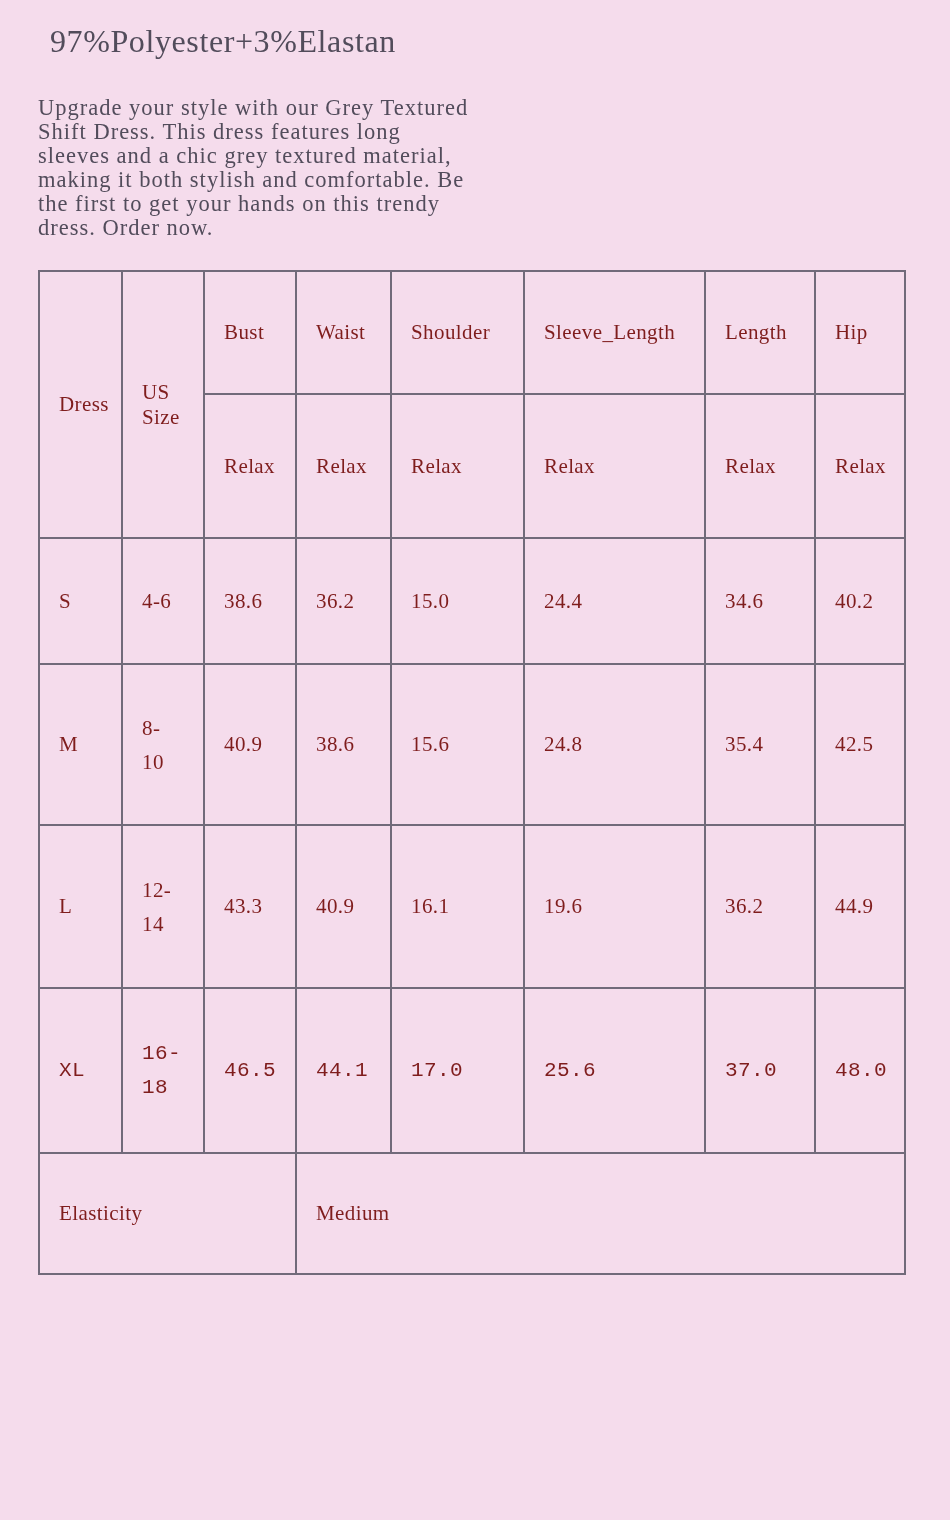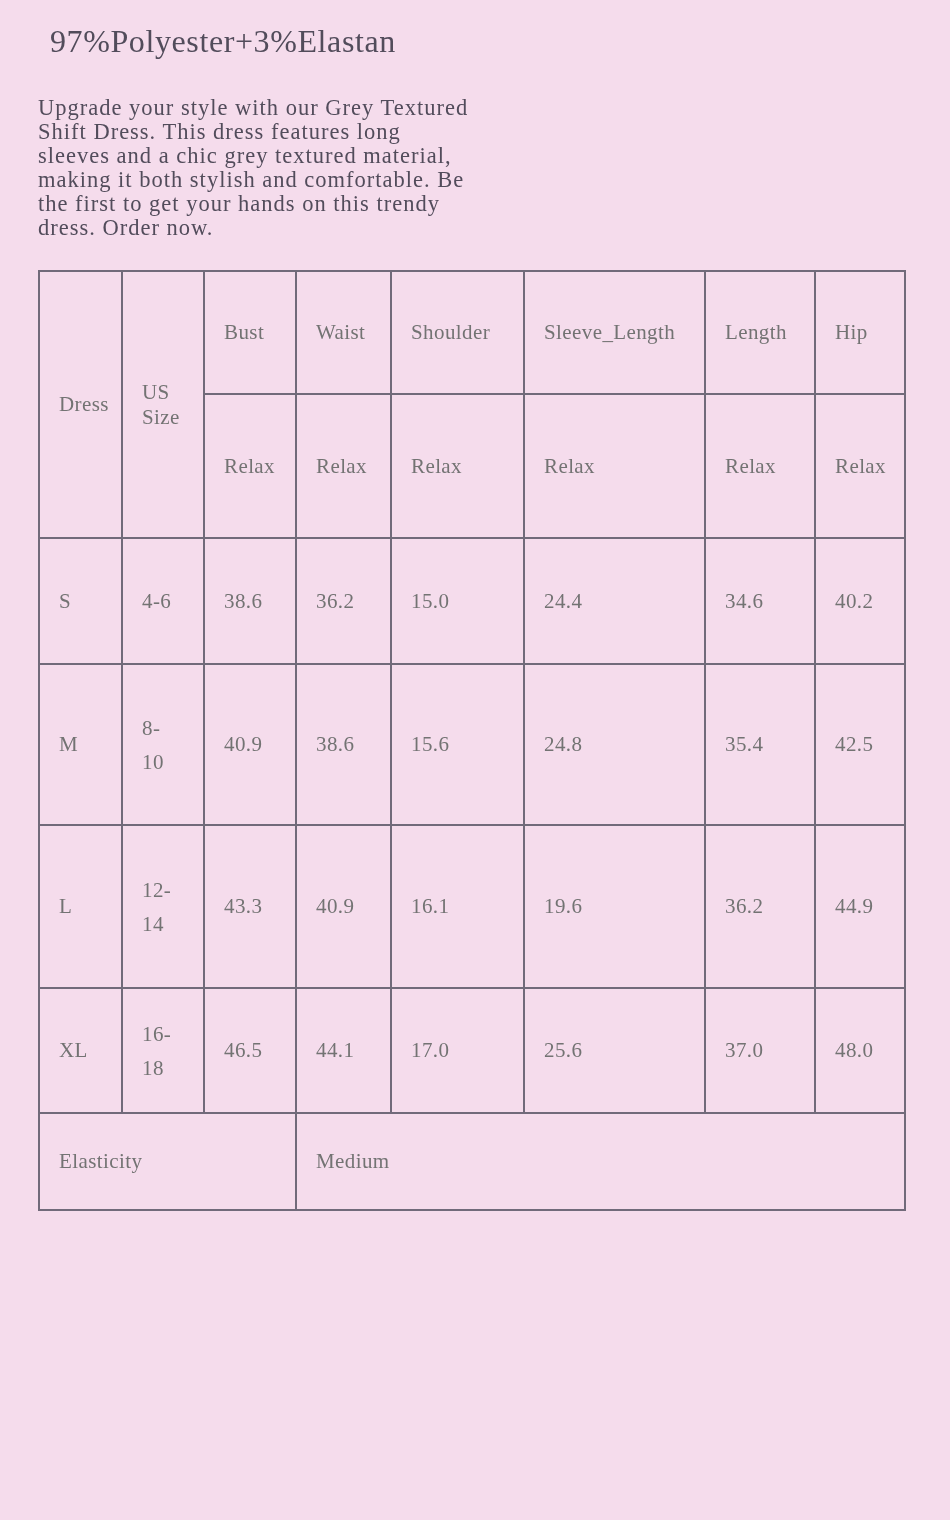--- a/index.html
+++ b/index.html
@@ -44,7 +44,7 @@
     padding: 0 4px 0 19px;
     font-size: 21px;
     letter-spacing: 0.4px;
-    color: #737373;
+    color: #7f1d1d;
     overflow: hidden;
   }
   tr.hdr-row-1 { height: 123px; }

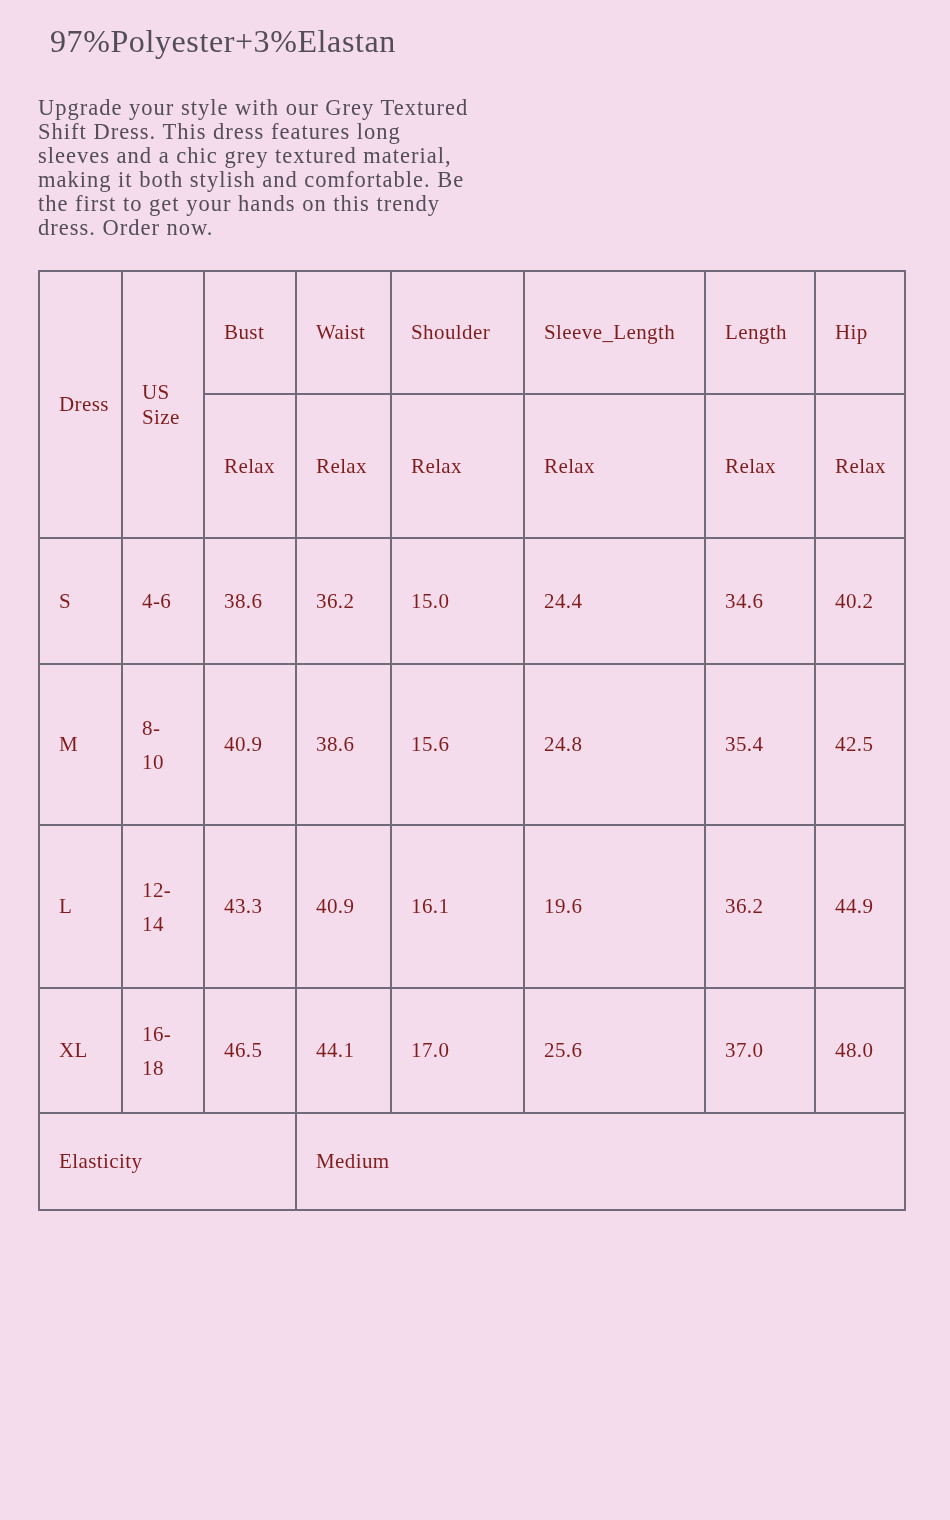--- a/index.html
+++ b/index.html
@@ -52,7 +52,7 @@
   tr.row-s  { height: 126px; }
   tr.row-m  { height: 161px; }
   tr.row-l  { height: 163px; }
-  tr.row-xl { height: 125px; }
+  tr.row-xl { height: 165px; font-family: Liberation Mono, monospace; }
   tr.footer-row { height: 97px; }
   td.us-size-cell { white-space: pre-line; line-height: 34px; margin-left: 20px; }
 </style>

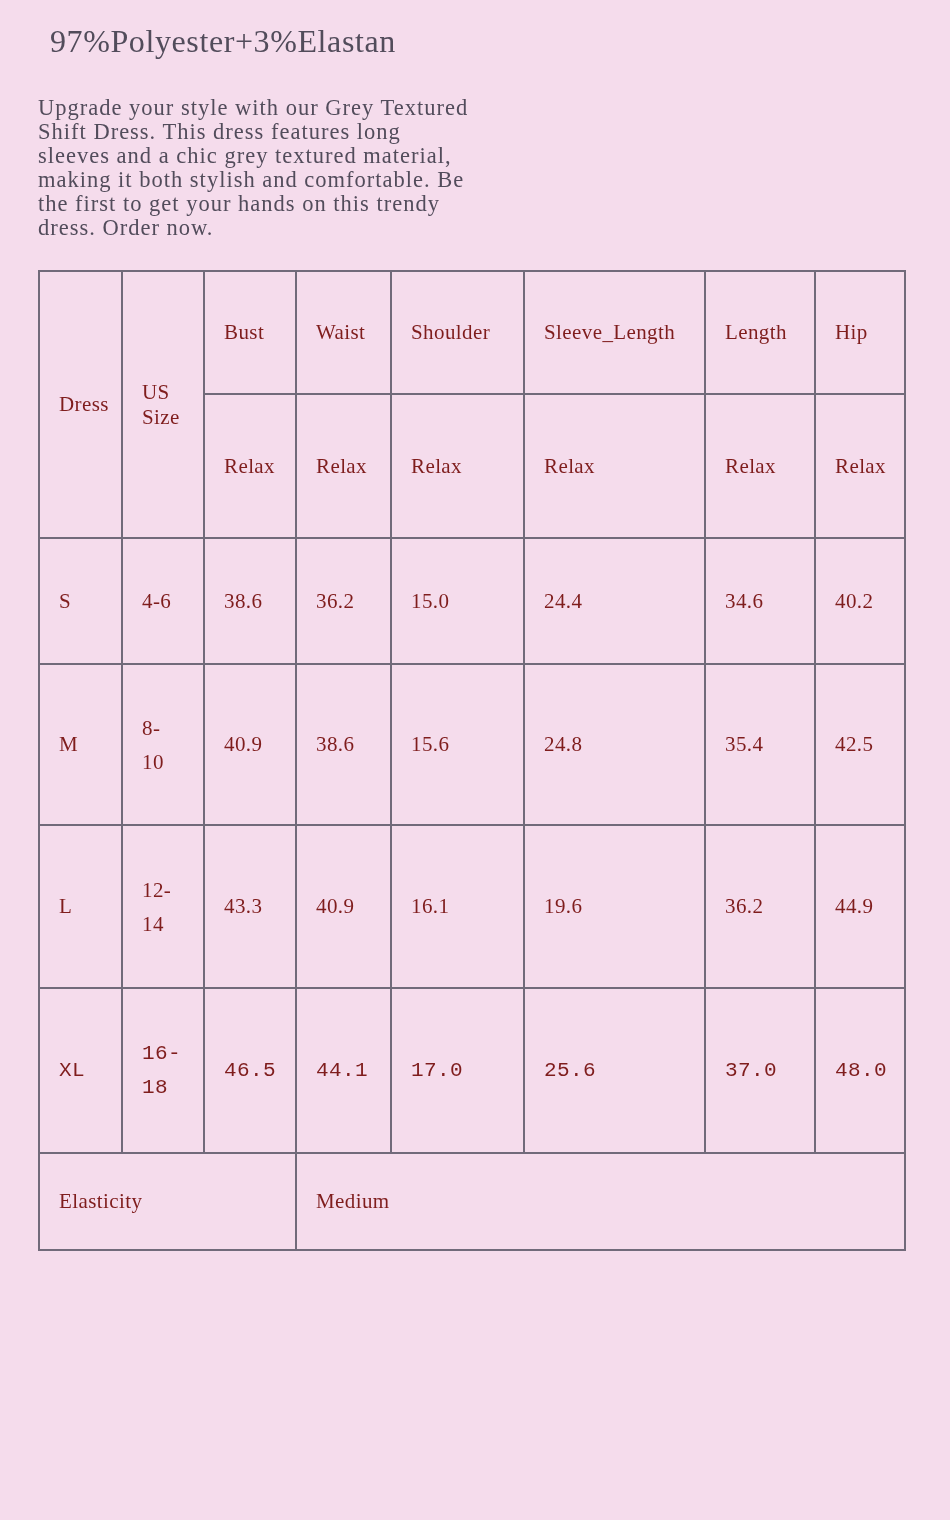--- a/index.html
+++ b/index.html
@@ -53,7 +53,7 @@
   tr.row-m  { height: 161px; }
   tr.row-l  { height: 163px; }
   tr.row-xl { height: 165px; font-family: Liberation Mono, monospace; }
-  tr.footer-row { height: 97px; }
+  tr.footer-row { height: 121px; }
   td.us-size-cell { white-space: pre-line; line-height: 34px; margin-left: 20px; }
 </style>
 </head>

